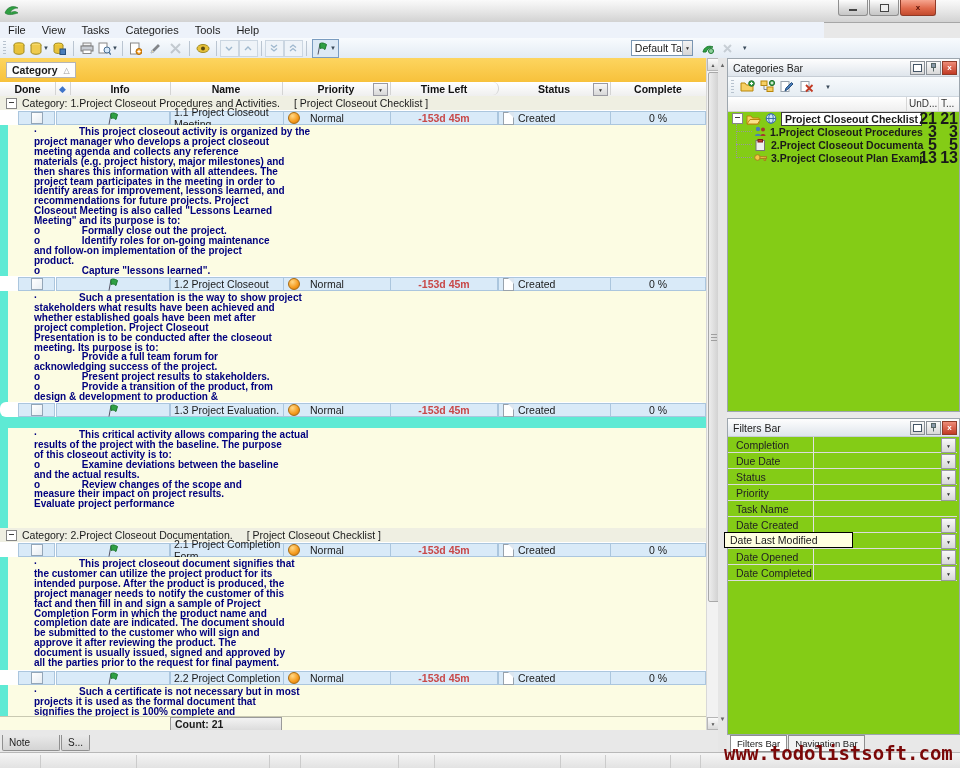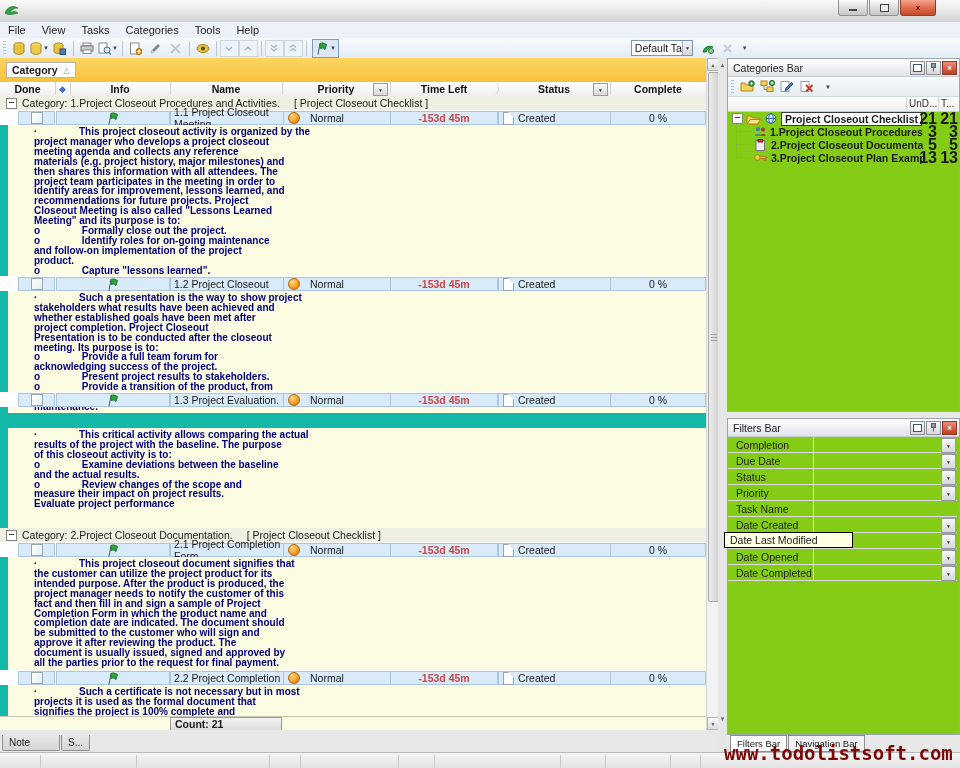--- a/index.html
+++ b/index.html
@@ -20,7 +20,7 @@
   .minglyph{width:8px;height:2px;background:#444;margin-top:5px;}
   .restglyph{width:7px;height:6px;border:1px solid #444;background:#eee;}
   
-  .menubar{position:absolute;left:0;top:22px;width:960px;height:16px;background:#EDF2FA;display:flex;align-items:center;}
+  .menubar{position:absolute;left:0;top:22px;width:824px;height:16px;background:#EDF2FA;display:flex;align-items:center;}
   .menuitem{padding:0 8px;font-size:11px;color:#1d1d1d;}
   .toolbar{position:absolute;left:0;top:38px;width:960px;height:20px;
     background:linear-gradient(#F8FBFE,#E3EBF4);border-bottom:1px solid #C4CEDA;display:flex;align-items:center;}

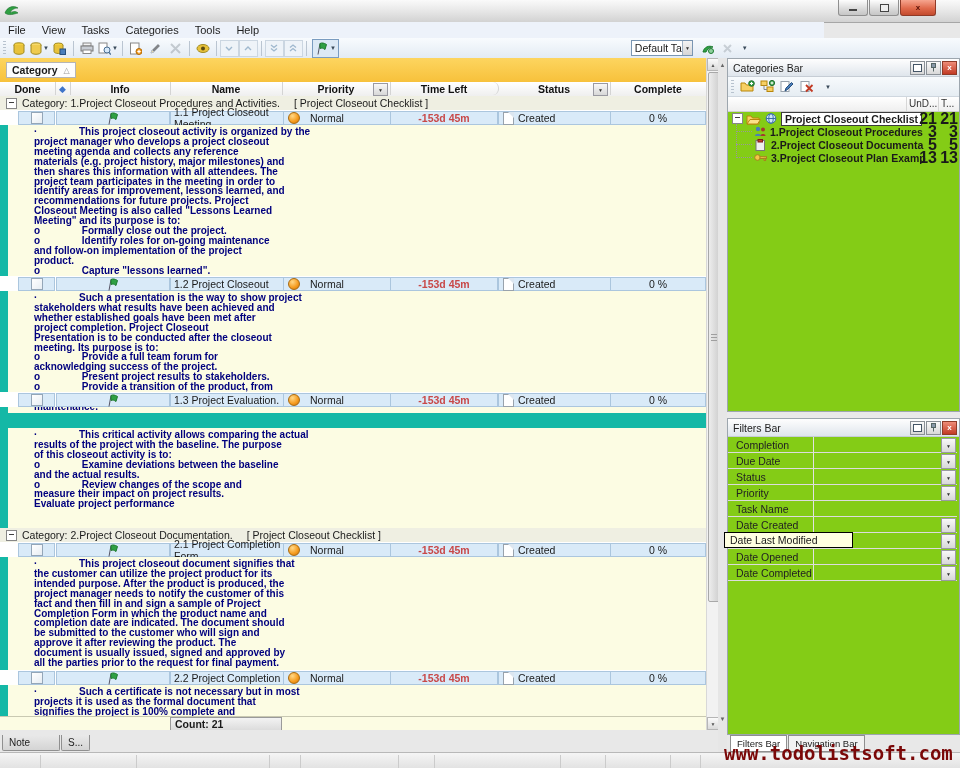--- a/index.html
+++ b/index.html
@@ -37,7 +37,7 @@
     background:linear-gradient(#F4F4F4,#D6D6D6);display:flex;align-items:center;justify-content:center;font-size:5px;color:#333;}
   .taskviewcombo{width:60px;margin-left:290px;}
   
-  .grid{position:absolute;left:0;top:58px;width:706px;height:672px;background:#14b8a6;overflow:hidden;}
+  .grid{position:absolute;left:0;top:58px;width:706px;height:672px;background:#5eead4;overflow:hidden;}
   .groupband{position:absolute;left:0;top:0;width:706px;height:24px;background:linear-gradient(#FDD55F,#F7C13B);}
   .groupchip{position:absolute;left:6px;top:4px;height:14px;background:#FDFDFD;border:1px solid #B5B5B5;
     display:flex;align-items:center;padding:0 5px;font-weight:bold;font-size:10.5px;}

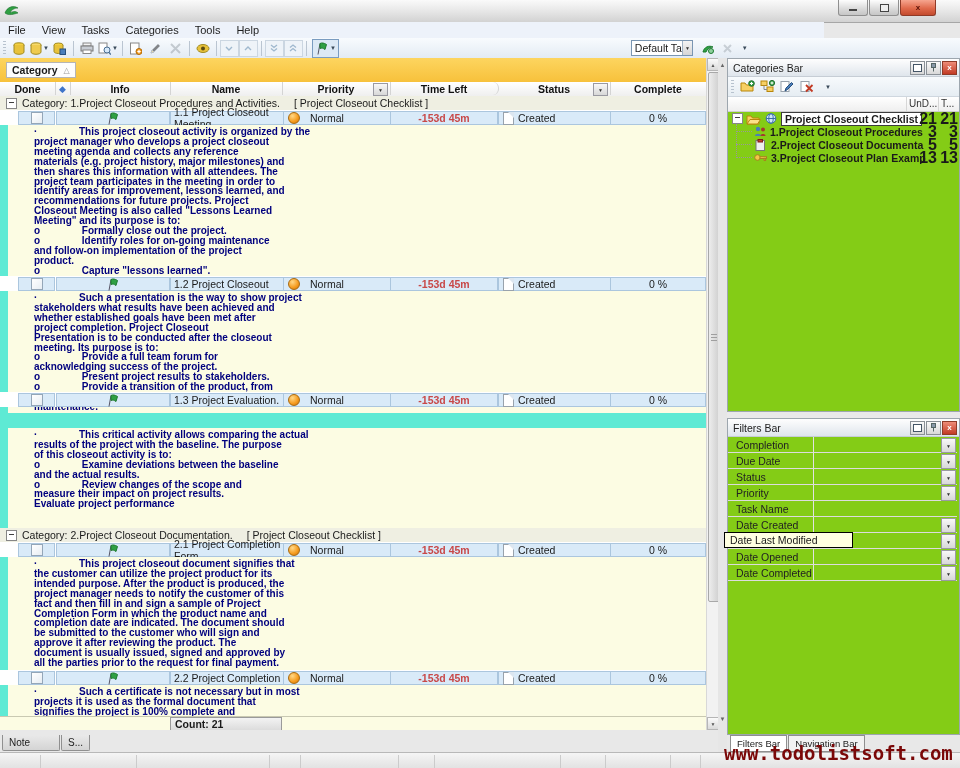--- a/index.html
+++ b/index.html
@@ -78,7 +78,7 @@
     border:1px solid #9A9A9A;font-weight:bold;font-size:10.5px;display:flex;align-items:center;padding-left:4px;}
   #cat1{top:38px;} #t11{top:52px;} #d11{top:67px;height:151px;}
   #t12{top:218px;} #d12{top:233px;height:122px;}
-  #t13{top:334px;} #d13{top:370px;height:100px;}
+  #t13{top:344px;border-radius:6px;} #d13{top:370px;height:100px;}
   #cat2{top:470px;} #t21{top:484px;} #d21{top:499px;height:113px;}
   #t22{top:612px;} #d22{top:627px;height:31px;}
   

